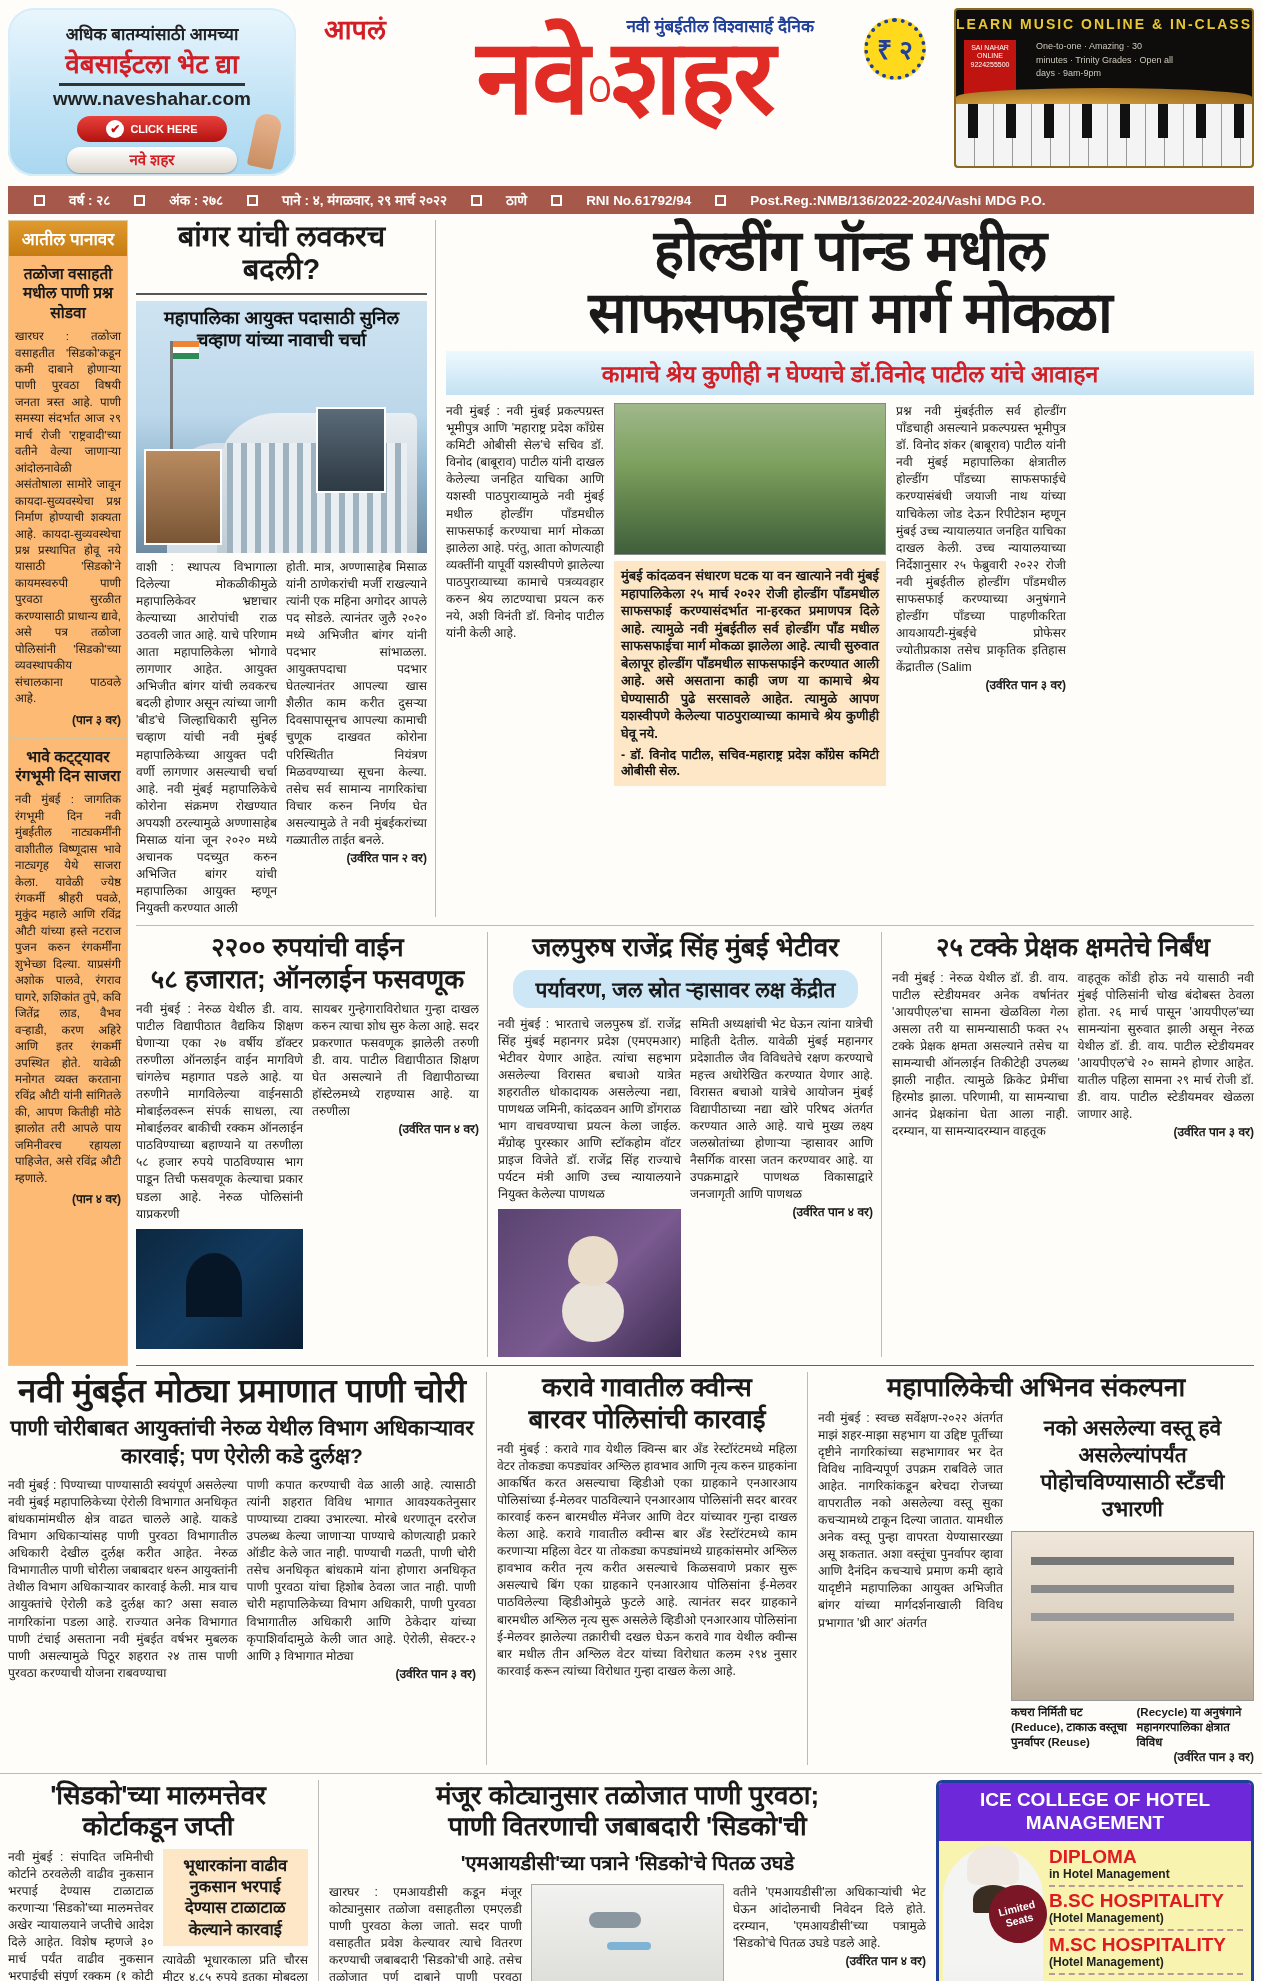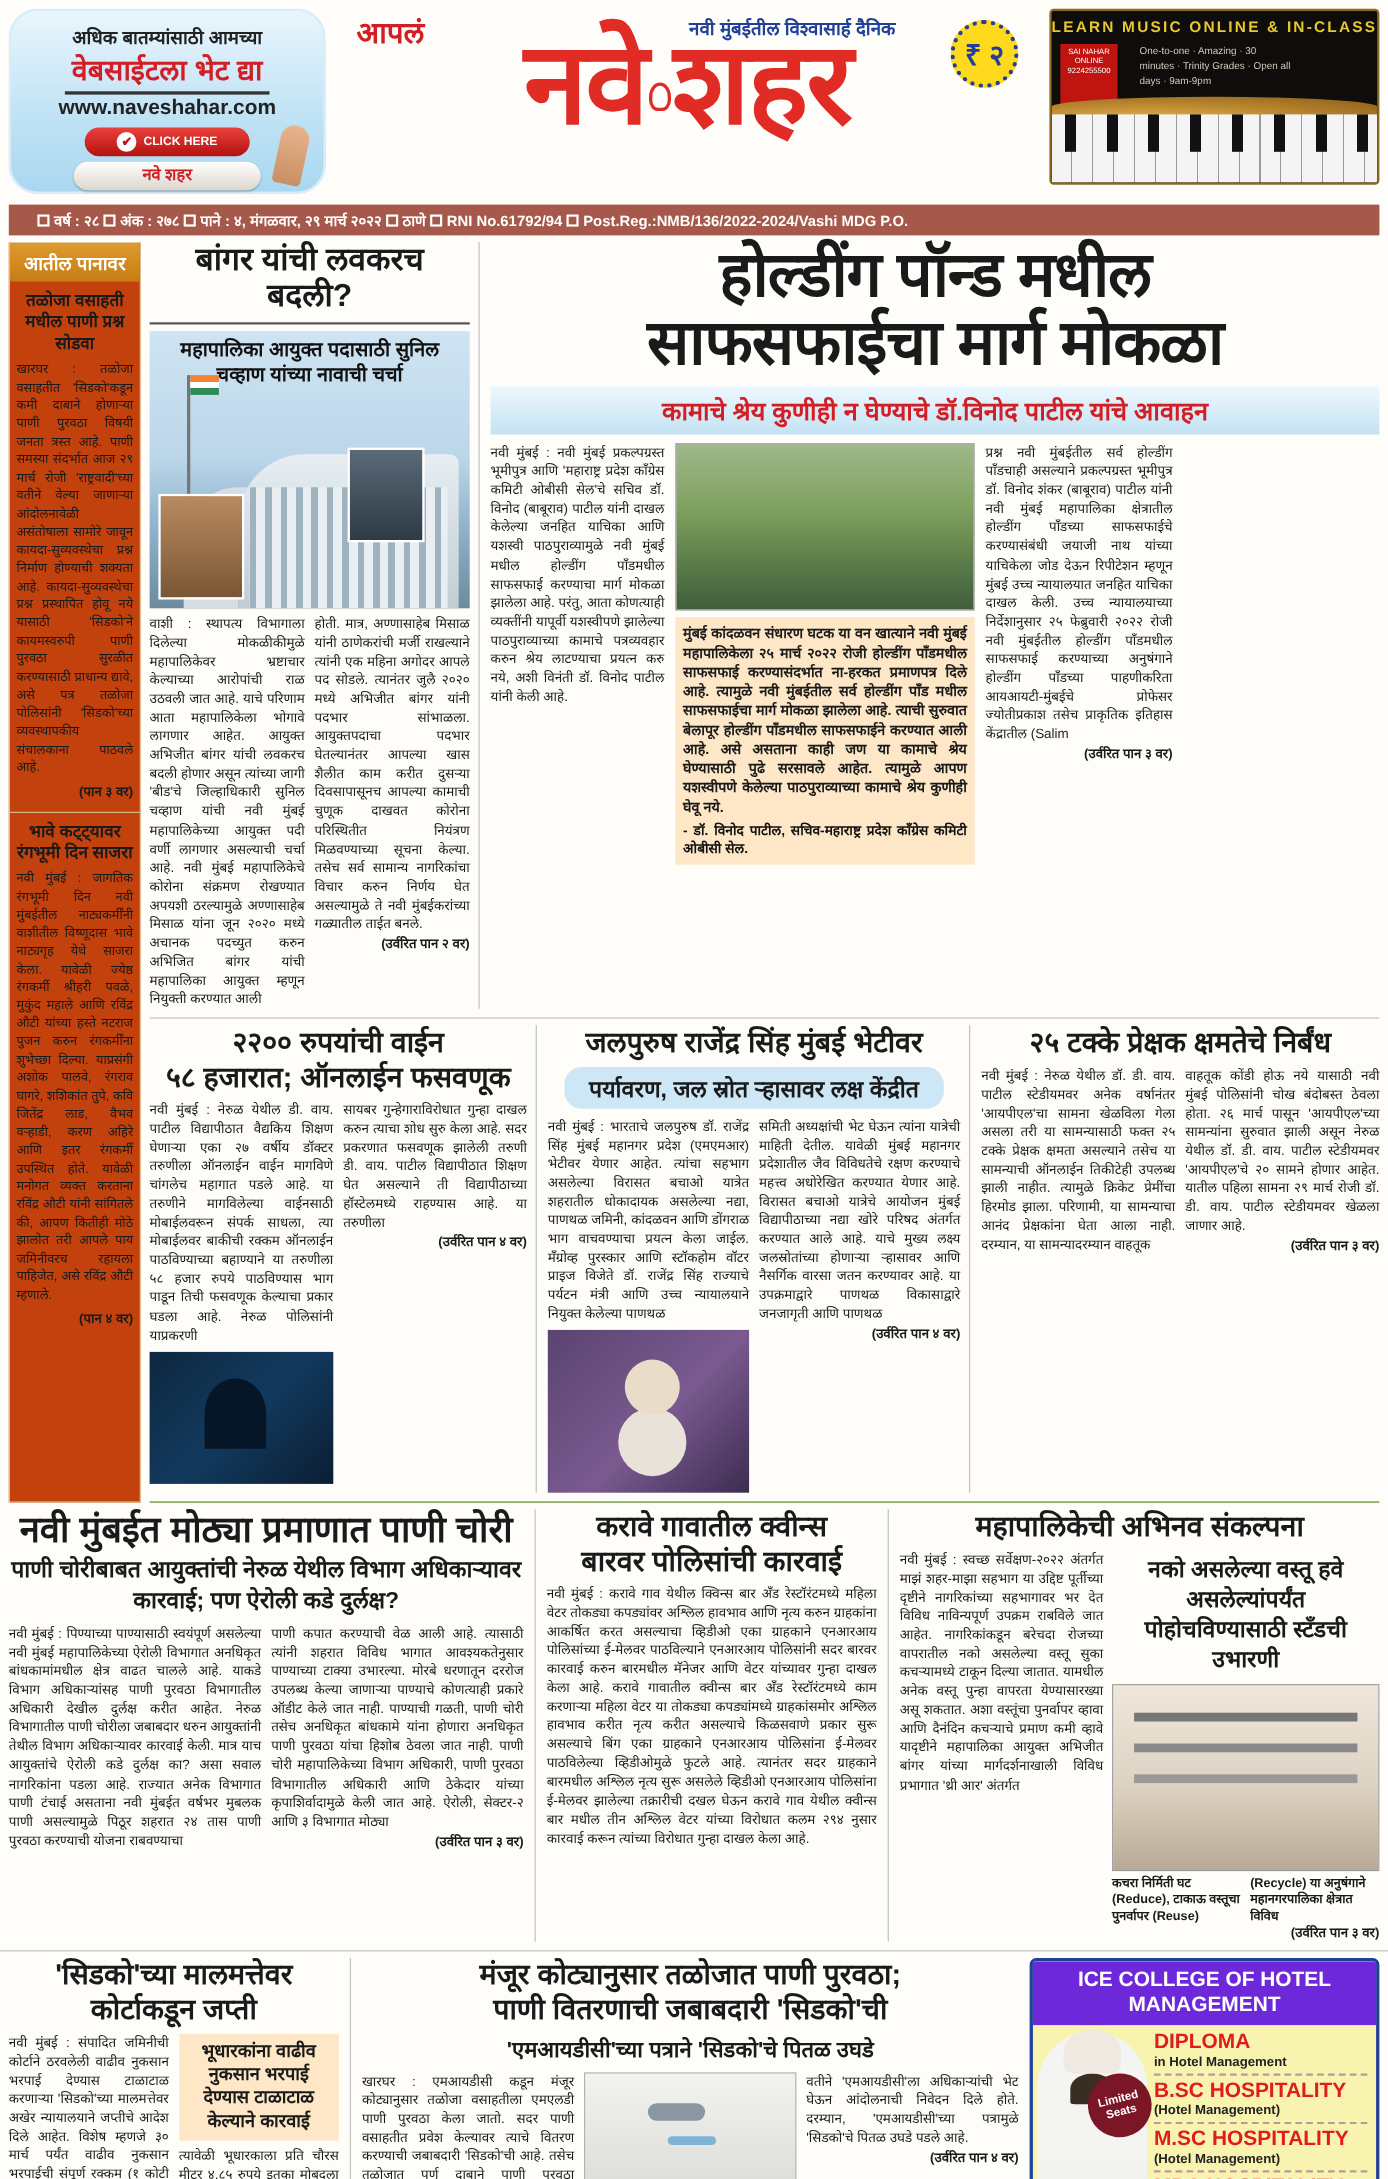--- a/index.html
+++ b/index.html
@@ -34,7 +34,7 @@
   .musicad .keys:after { content:""; position:absolute; top:0; left:0; right:0; height:34px; background:repeating-linear-gradient(90deg,transparent 0 12px,#111 12px 22px,transparent 22px 38px); }
 
   
-  .dateline { margin:4px 8px 0; background:#a6594b; color:#fff; display:flex; align-items:center; gap:4px; padding:5px 26px; font-size:13.5px; font-weight:bold; }
+  .dateline { margin:4px 8px 0; background:#a6594b; color:#fff; display:flex; align-items:center; gap:24px; padding:5px 26px; font-size:13.5px; font-weight:bold; }
   .sq { width:11px; height:11px; border:2px solid #fff; display:inline-block; background:transparent; }
 
   

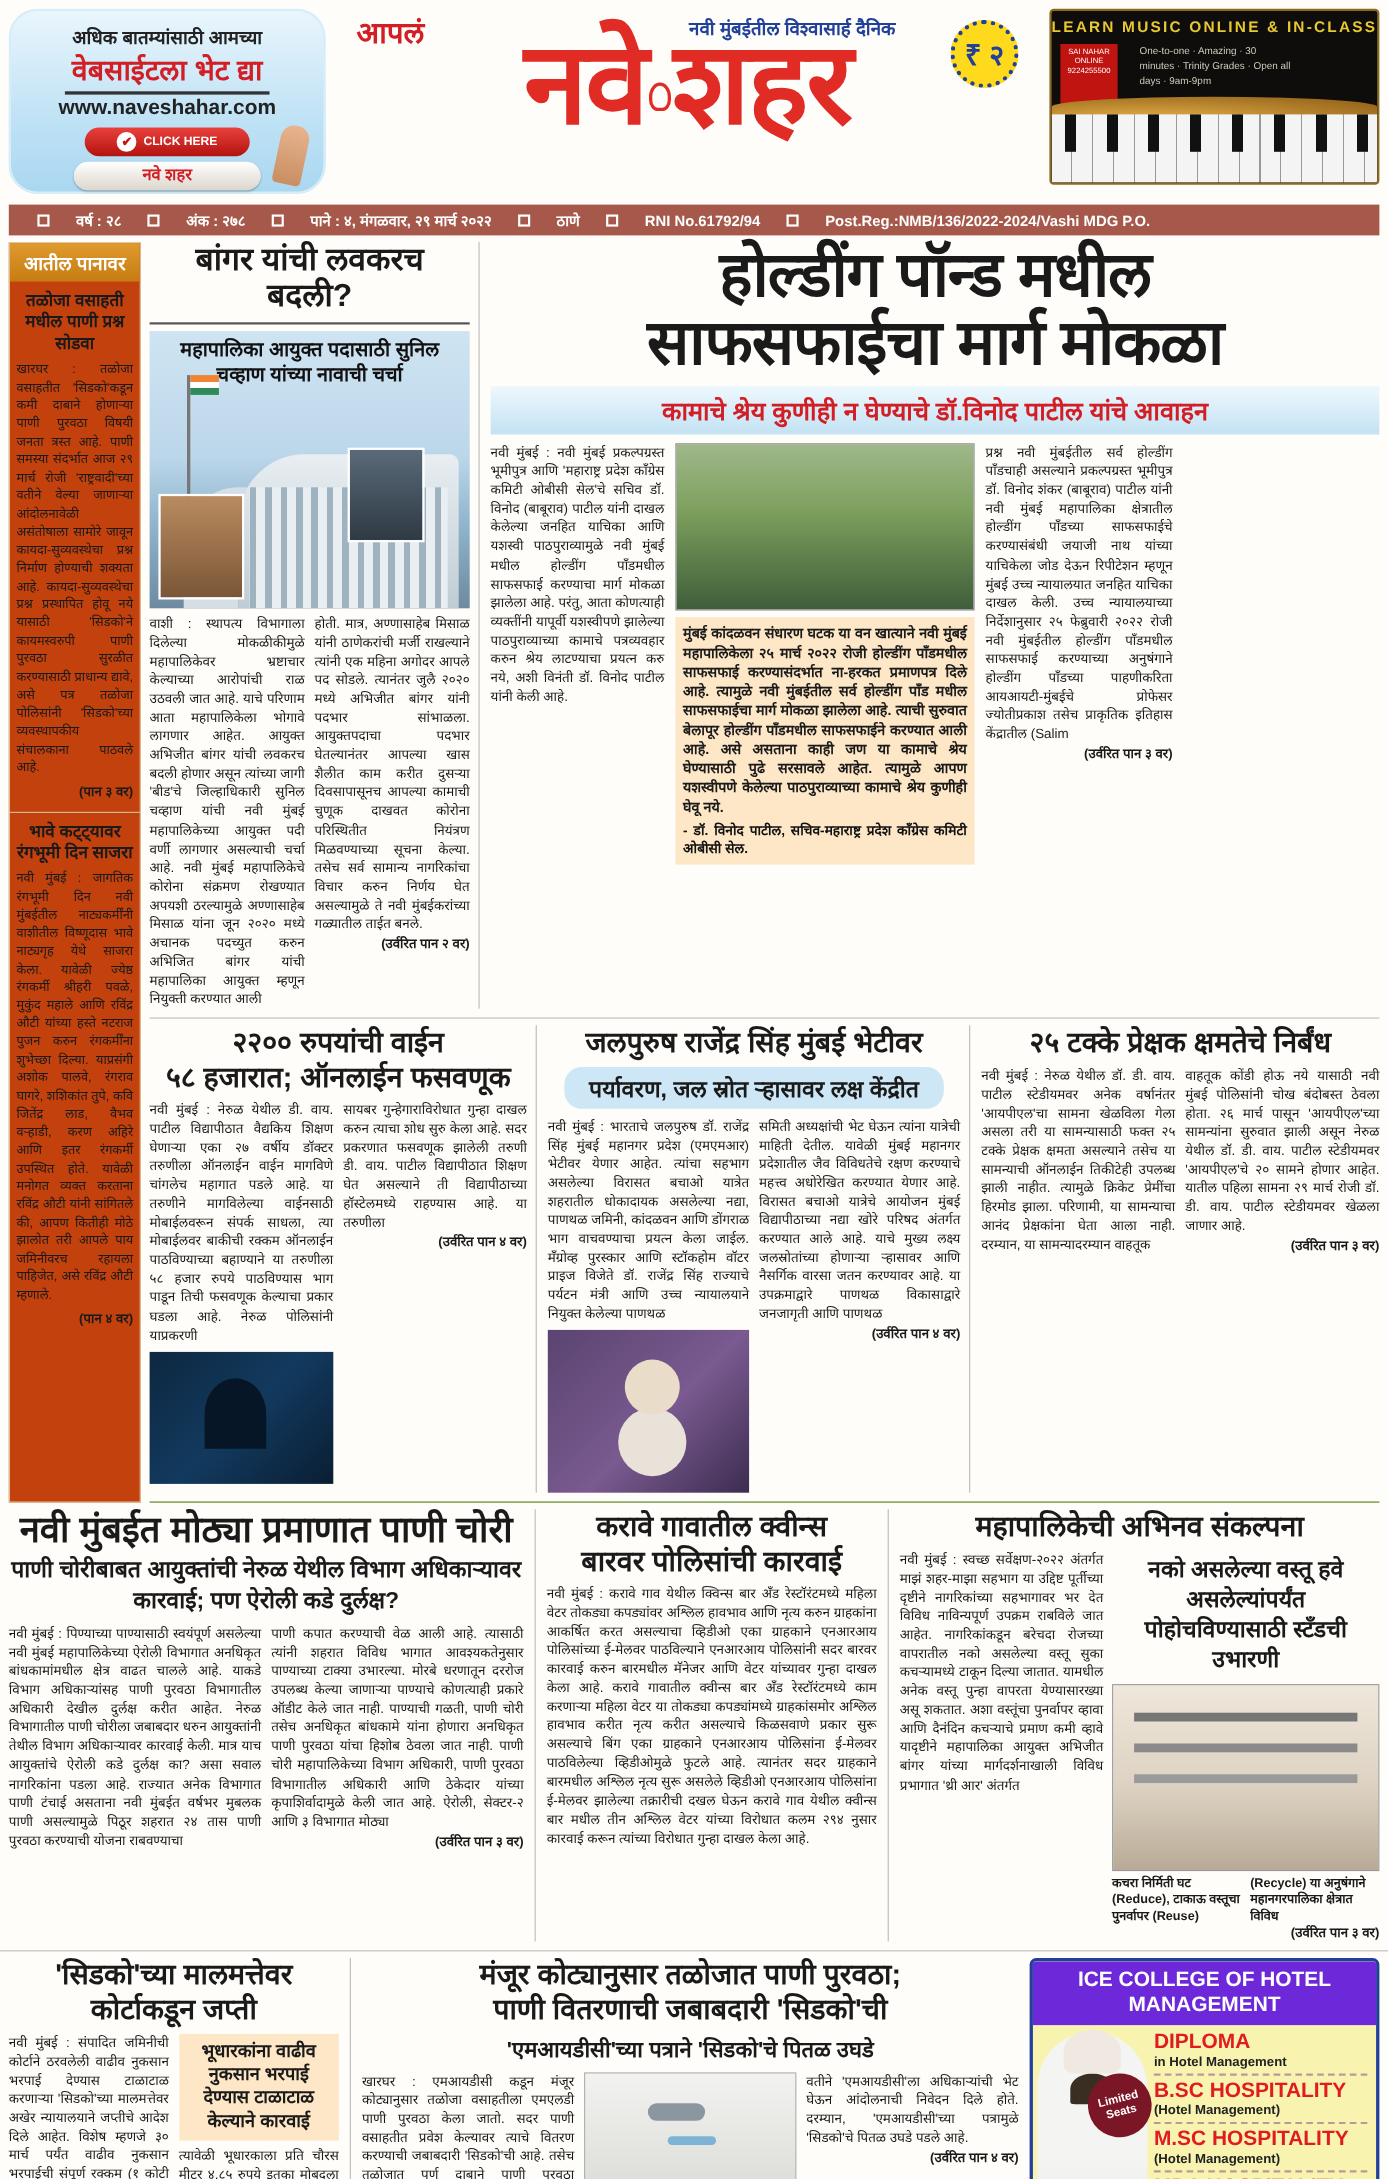--- a/index.html
+++ b/index.html
@@ -39,7 +39,7 @@
 
   
   .maingrid { display:grid; grid-template-columns:120px 1fr; gap:8px; padding:6px 8px 0; }
-  .sidebar { background:#c2410c; border:1px solid #e0cda4; }
+  .sidebar { background:#fdba74; border:1px solid #e0cda4; }
   .sb-head { background:linear-gradient(#e09a2d,#c67c12); color:#fff; font-size:17px; font-weight:bold; text-align:center; padding:6px 2px; }
   .brief { padding:8px 6px 10px; }
   .brief .bt-title { font-size:15.5px; font-weight:bold; text-align:center; line-height:1.25; margin-bottom:6px; }

